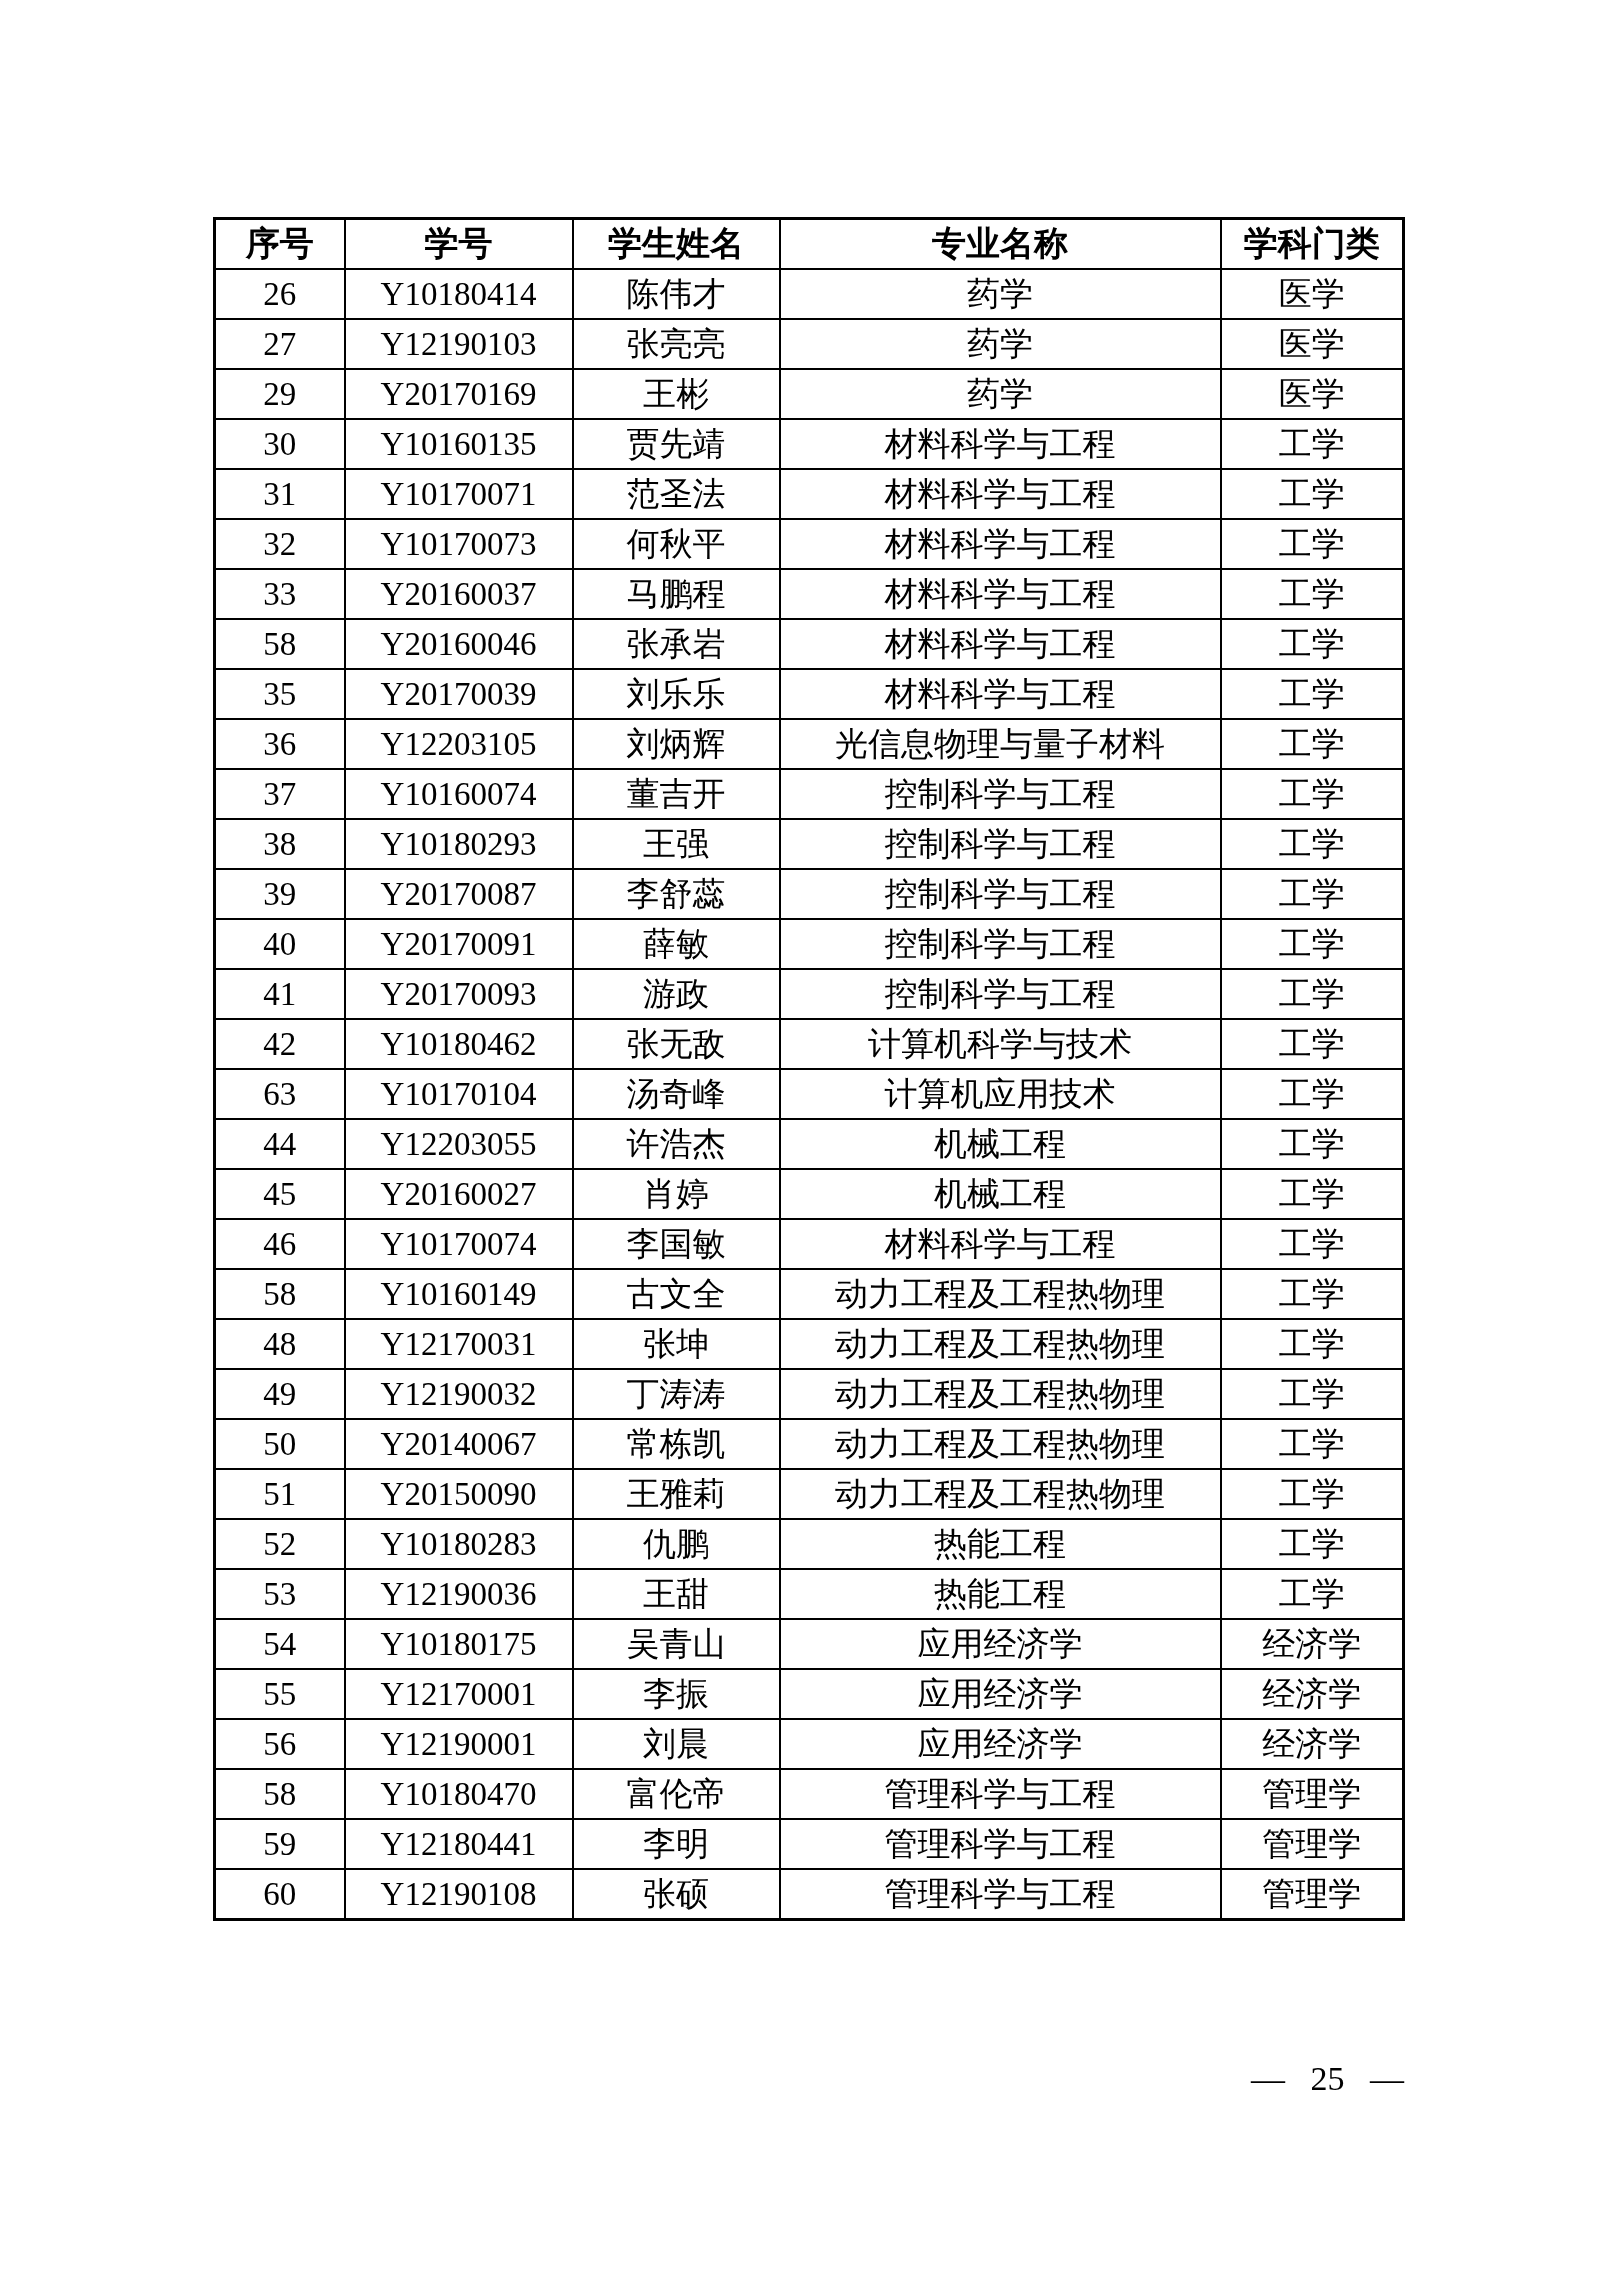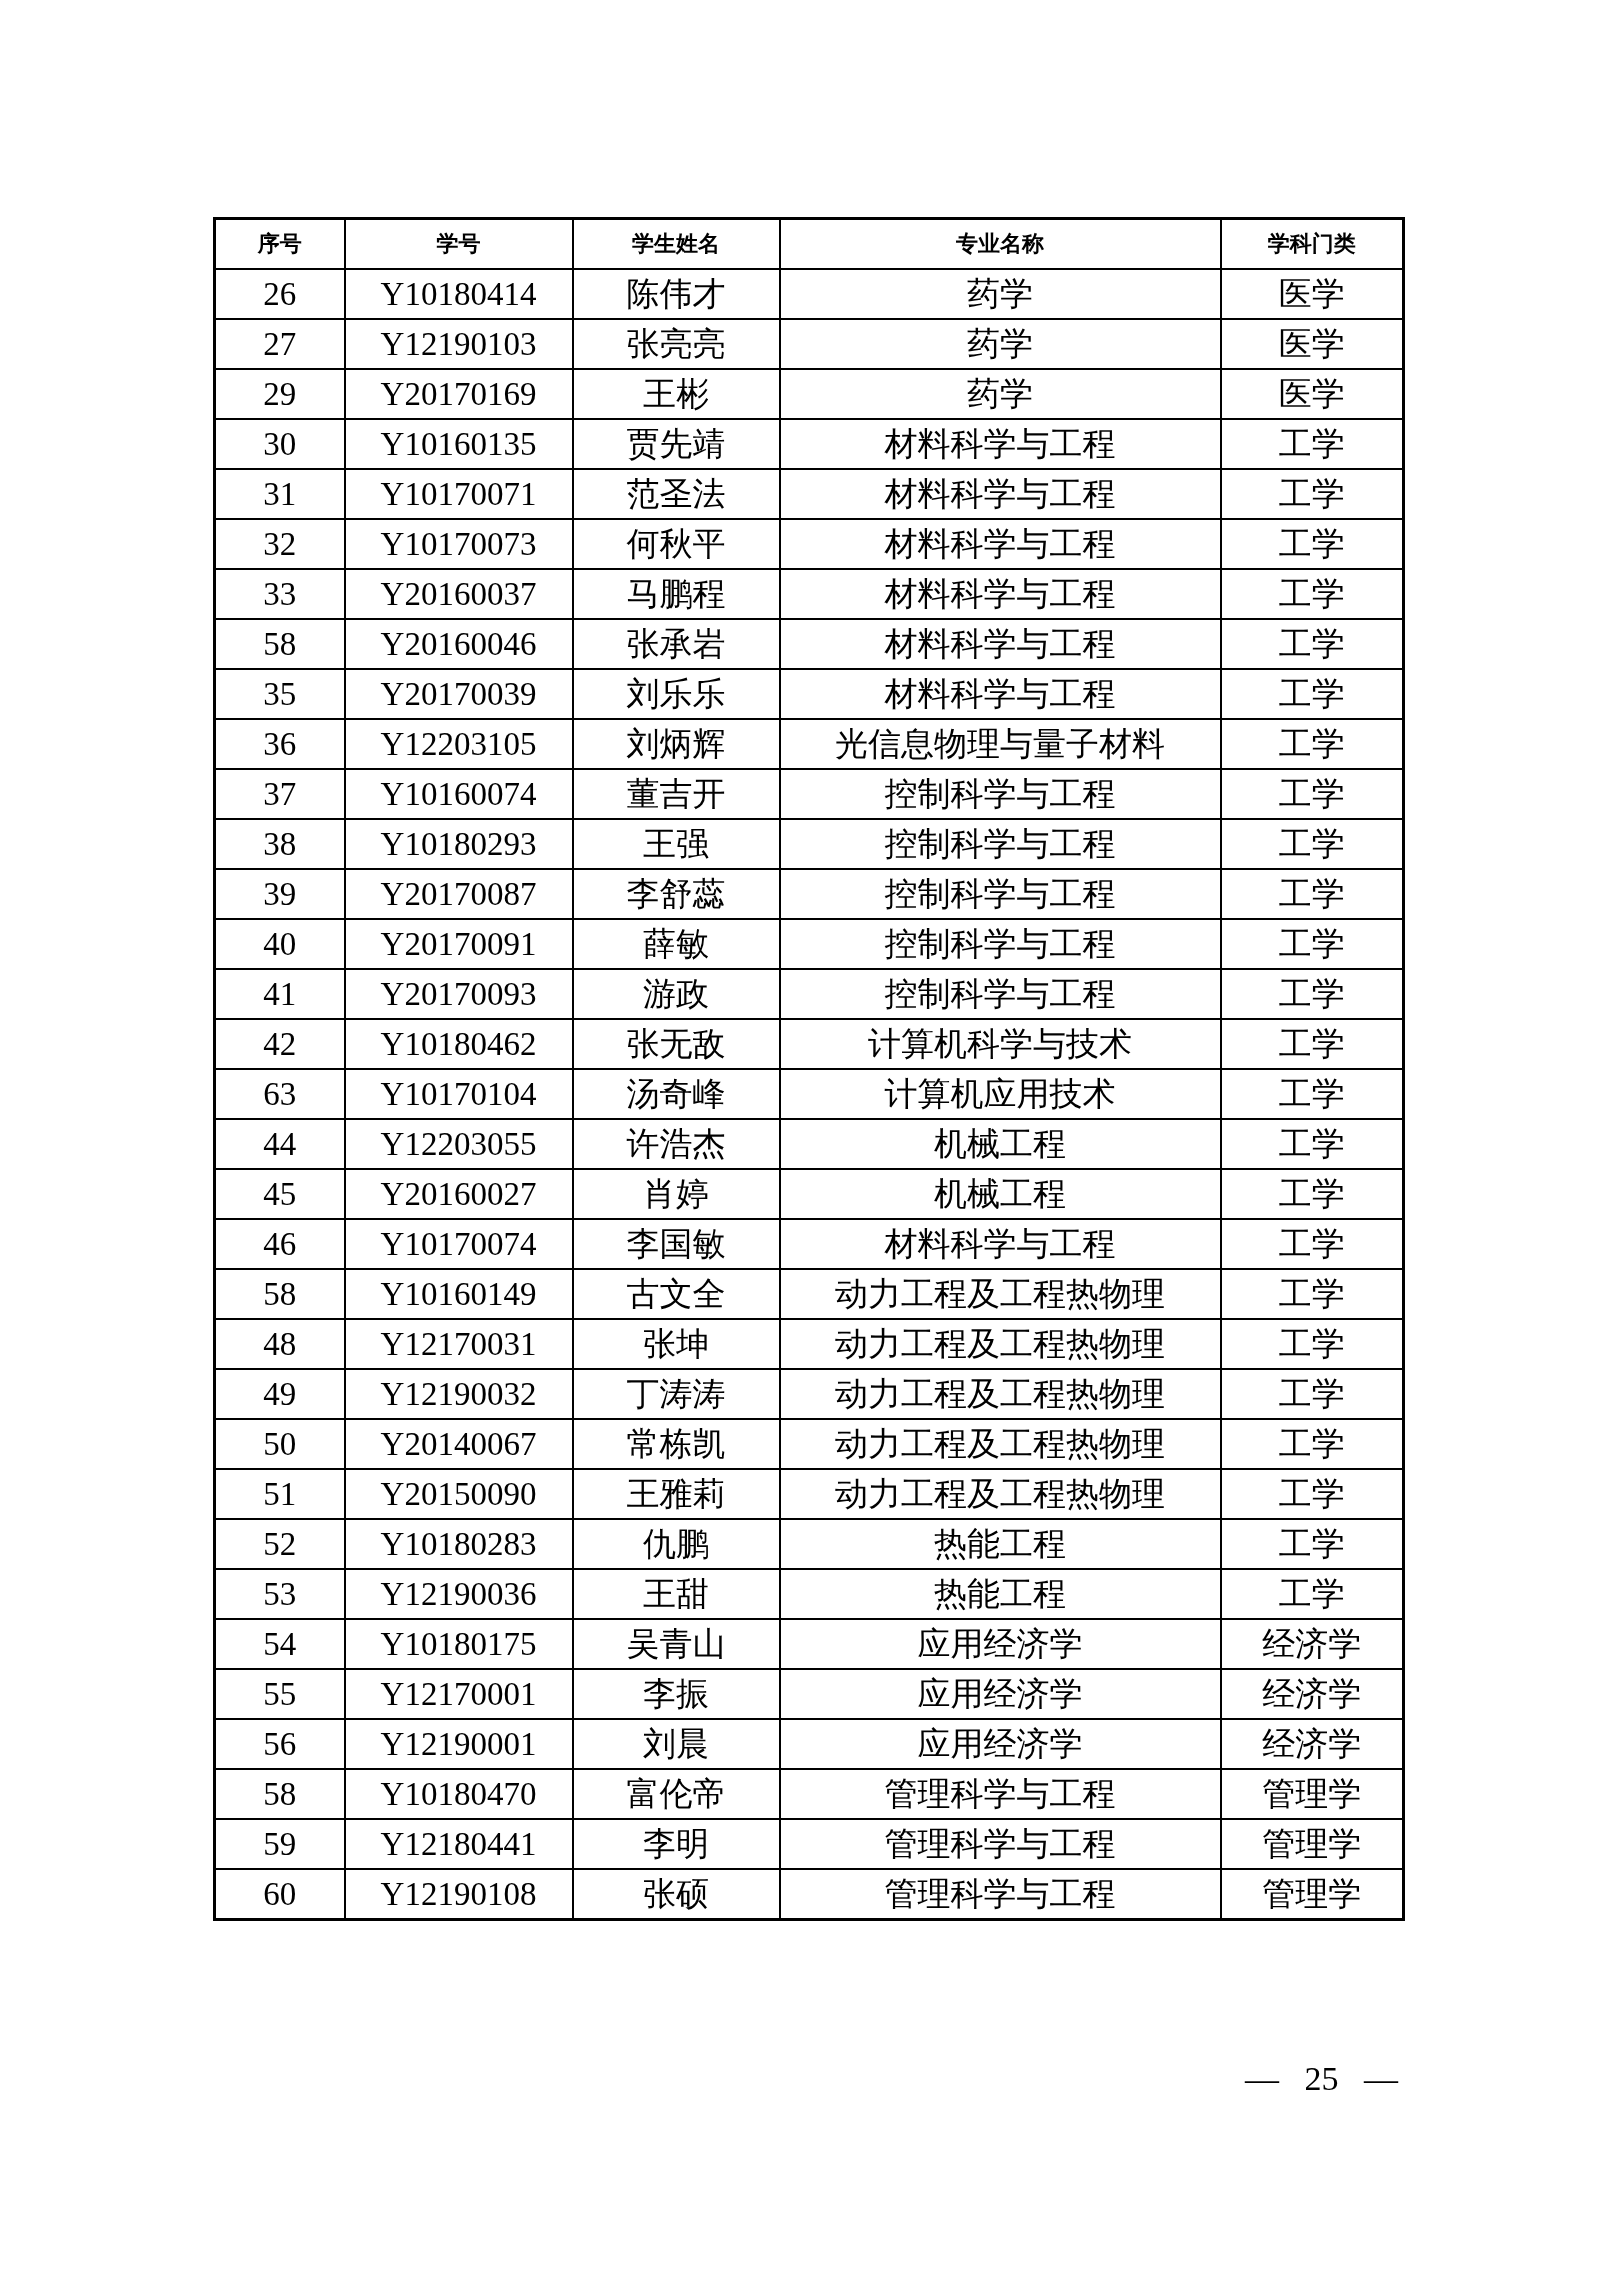--- a/index.html
+++ b/index.html
@@ -42,7 +42,7 @@
   }
   table.student-table th {
     font-weight: bold;
-    font-size: 22px;
+    font-size: 34px;
   }
   .page-number {
     position: absolute;

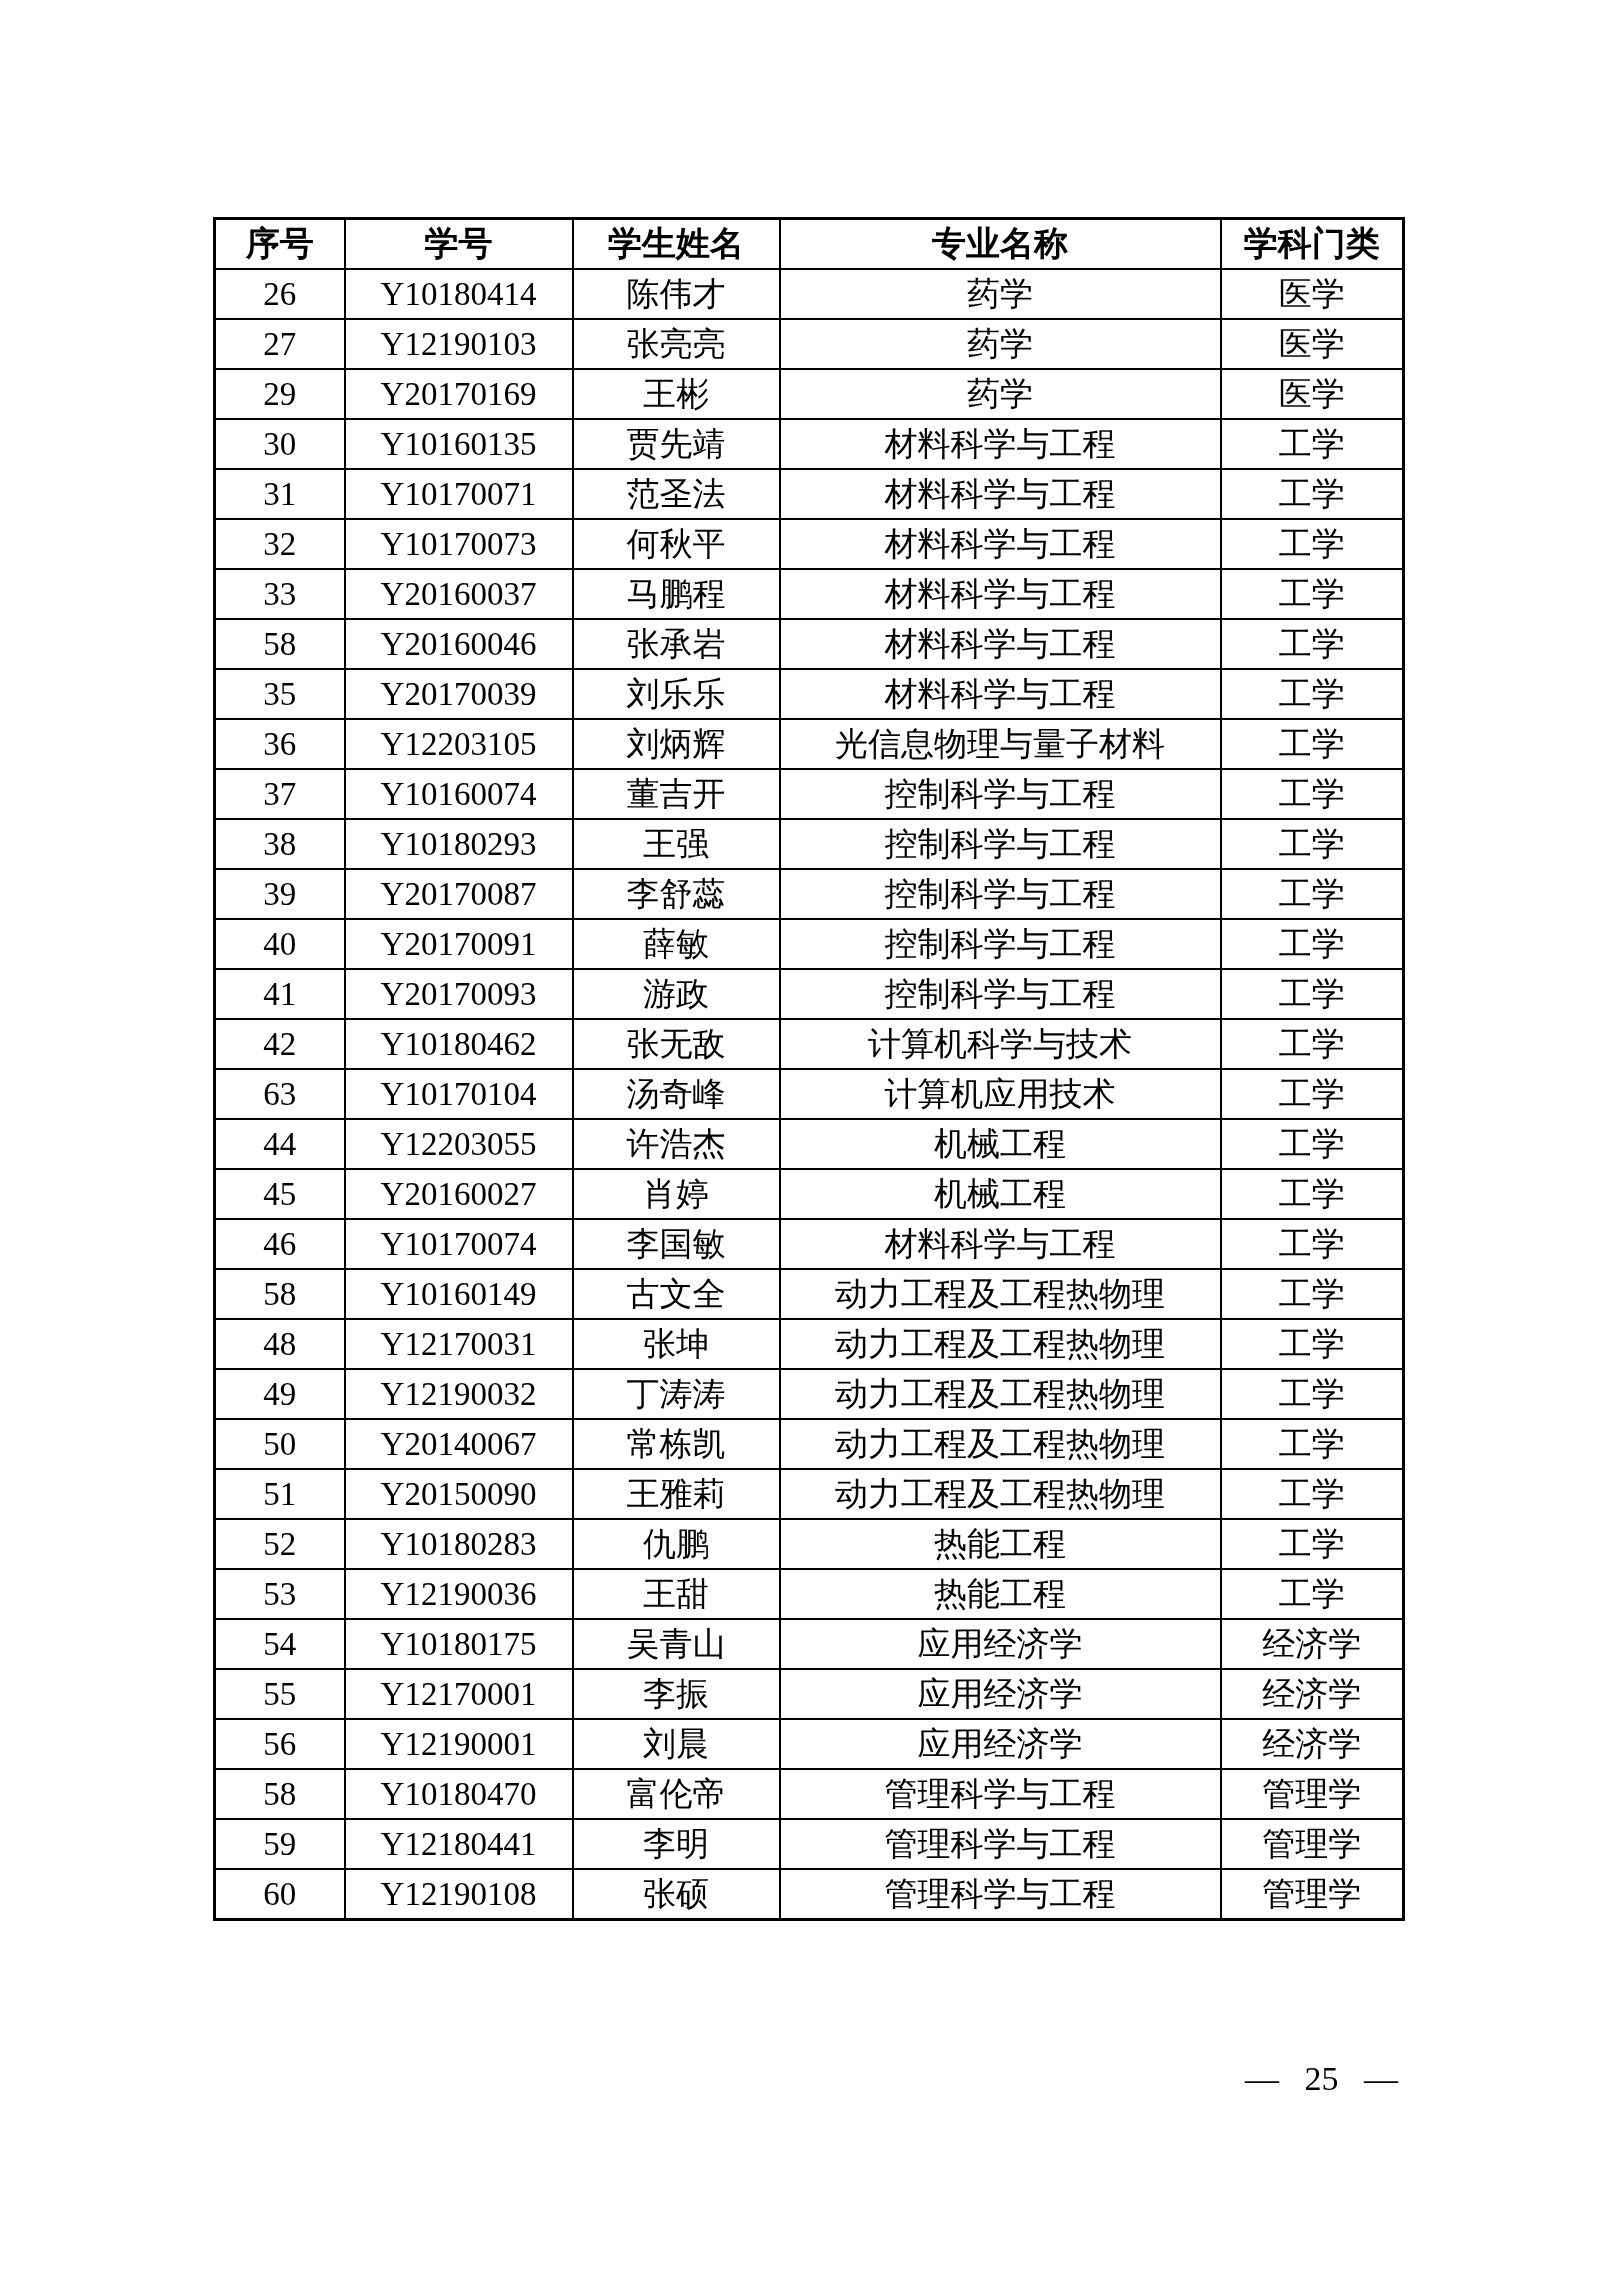--- a/index.html
+++ b/index.html
@@ -47,7 +47,7 @@
   .page-number {
     position: absolute;
     top: 2060px;
-    right: 225px;
+    right: 219px;
     font-size: 34px;
     line-height: 1.1;
     word-spacing: 17px;

